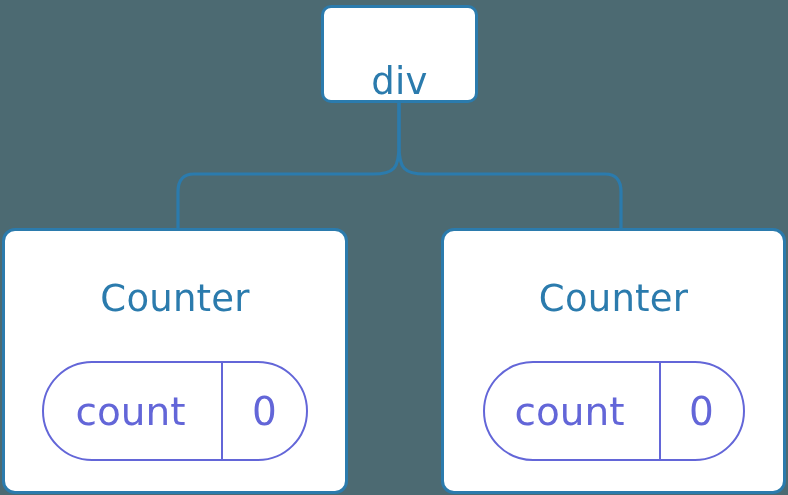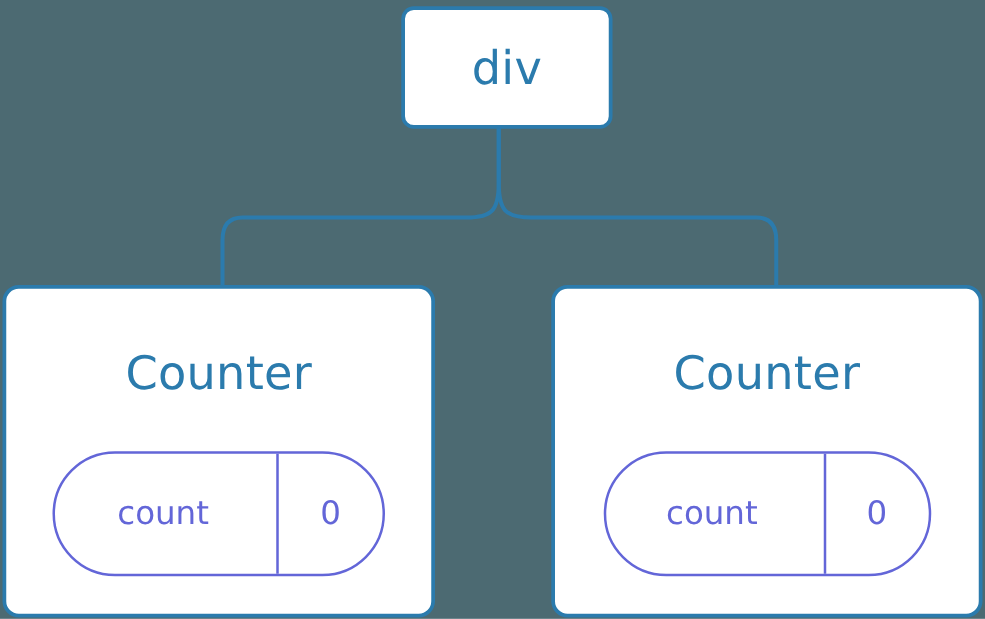--- a/index.html
+++ b/index.html
@@ -41,11 +41,11 @@
   #node-div {
     left: 321px;
     top: 5px;
-    width: 169px;
+    width: 157px;
     height: 98px;
     border-radius: 10px;
     display: flex;
-    align-items: center;
+    align-items: flex-end;
     justify-content: center;
   }
   .node-label-root {

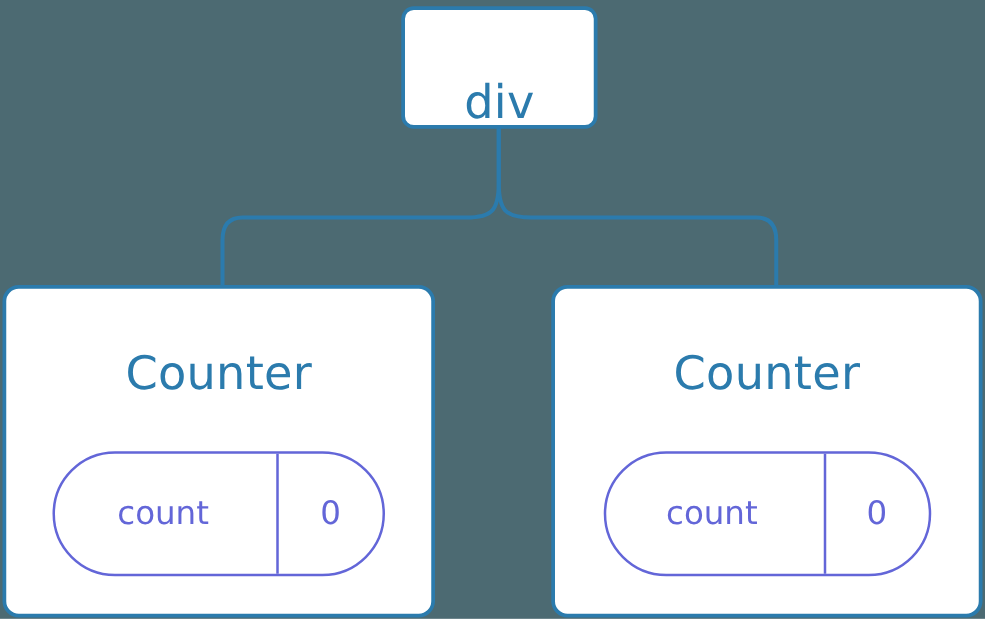--- a/index.html
+++ b/index.html
@@ -96,7 +96,7 @@
     align-items: center;
     justify-content: center;
     color: #6366d8;
-    font-size: 26px;
+    font-size: 39px;
     line-height: 1;
   }
   .state-key {

